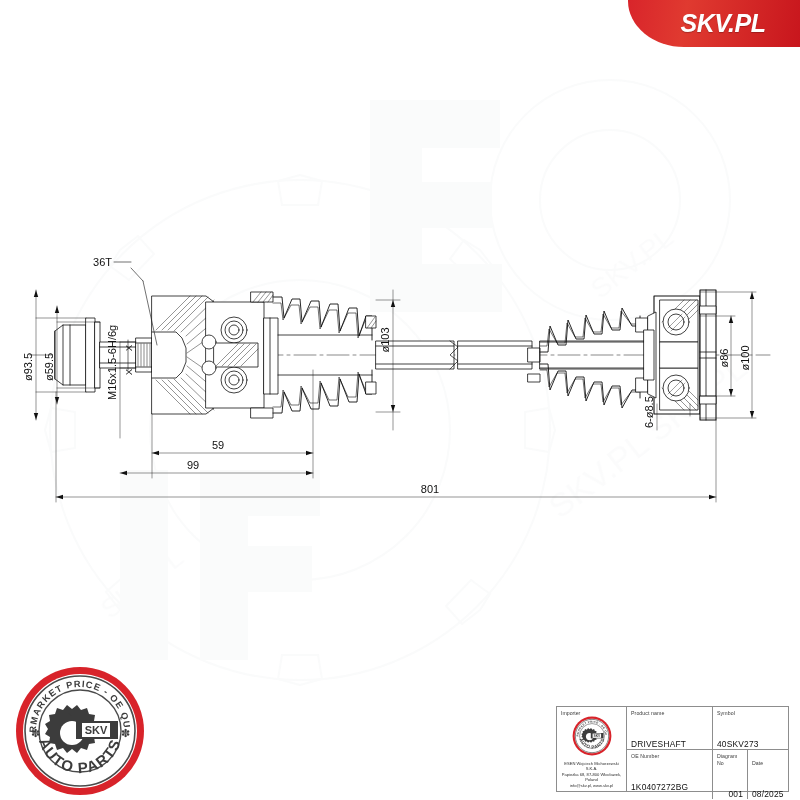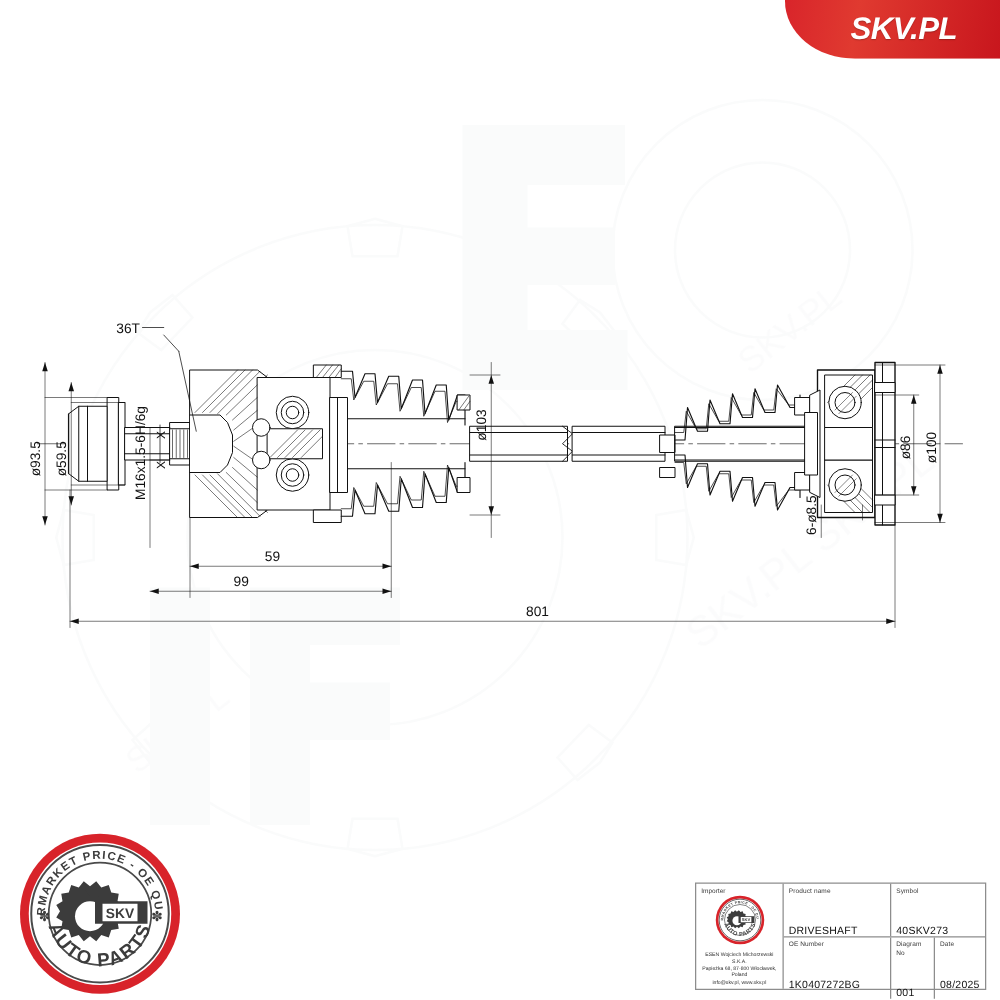--- a/index.html
+++ b/index.html
@@ -127,7 +127,7 @@
     flex-direction: column;
     gap: 16px;
   }
-  .tb-cell:last-child { border-right: none; }
+  .tb-cell:last-child { border-right: none; justify-content: flex-end; }
   .cell-label {
     font-size: 5.2px;
     color: #3a3a3a;

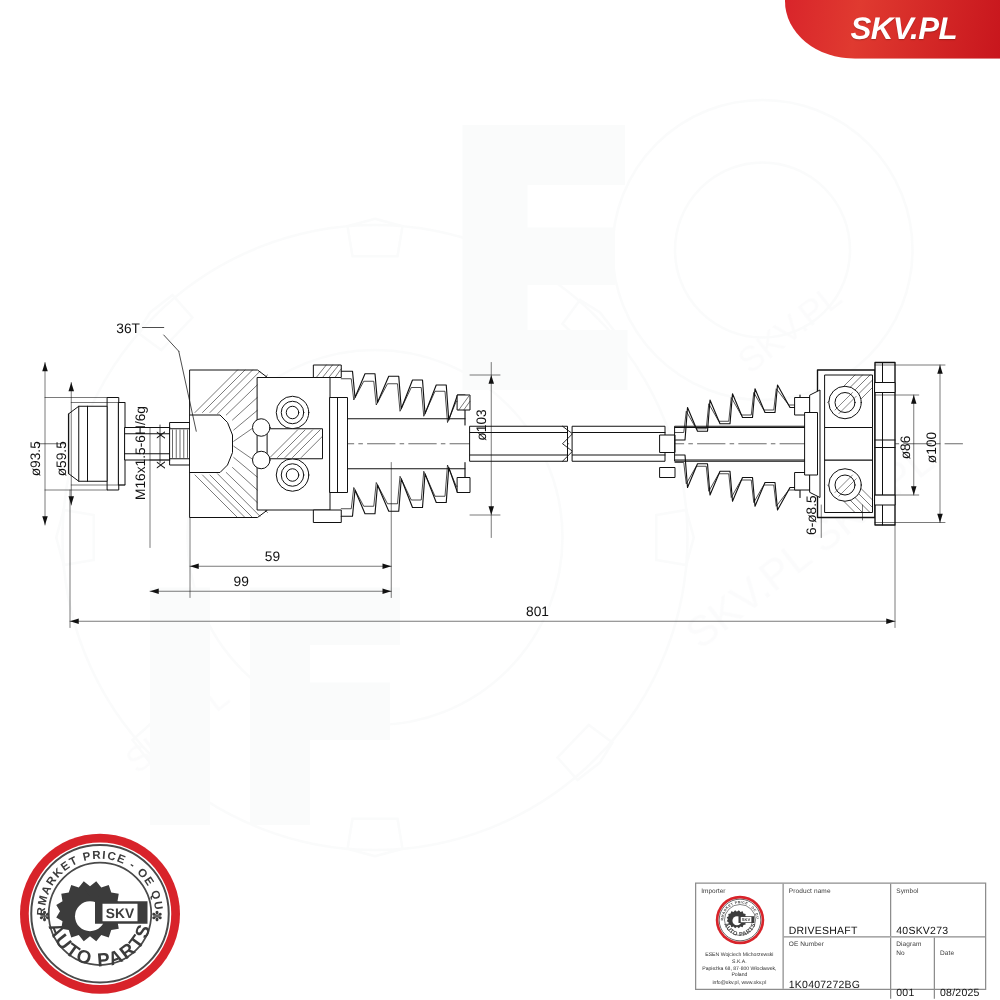--- a/index.html
+++ b/index.html
@@ -144,7 +144,7 @@
   .c-product { width: 86px; }
   .c-symbol  { width: 55px; }
   .c-oe      { width: 86px; }
-  .c-diagram { width: 35px; }
+  .c-diagram { width: 35px; align-items: flex-end; }
   .c-date    { width: 40px; }
 
   .importer-label {

